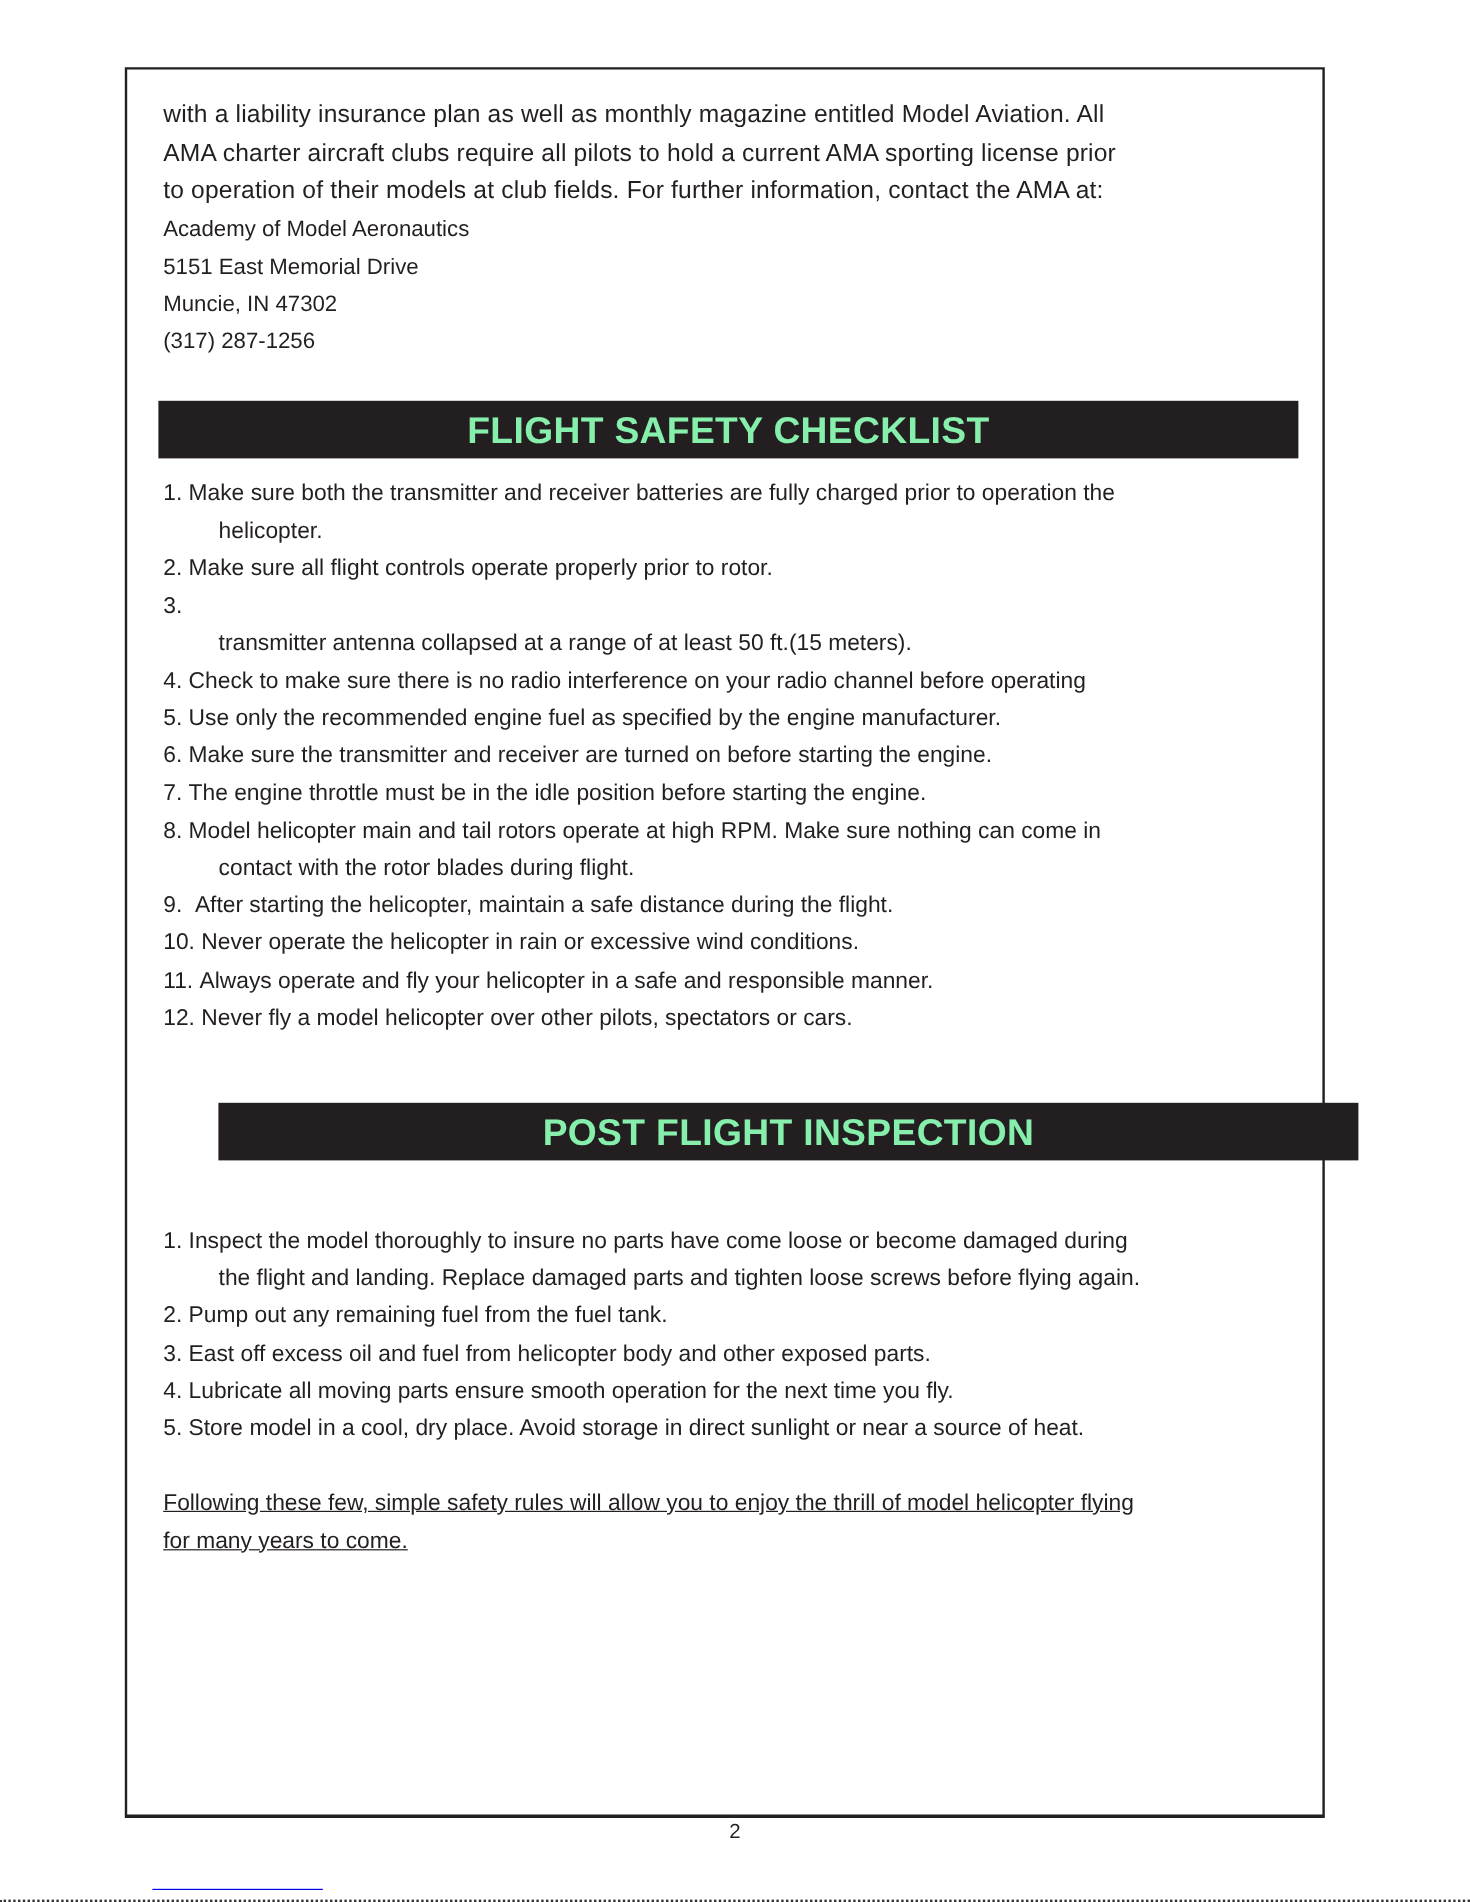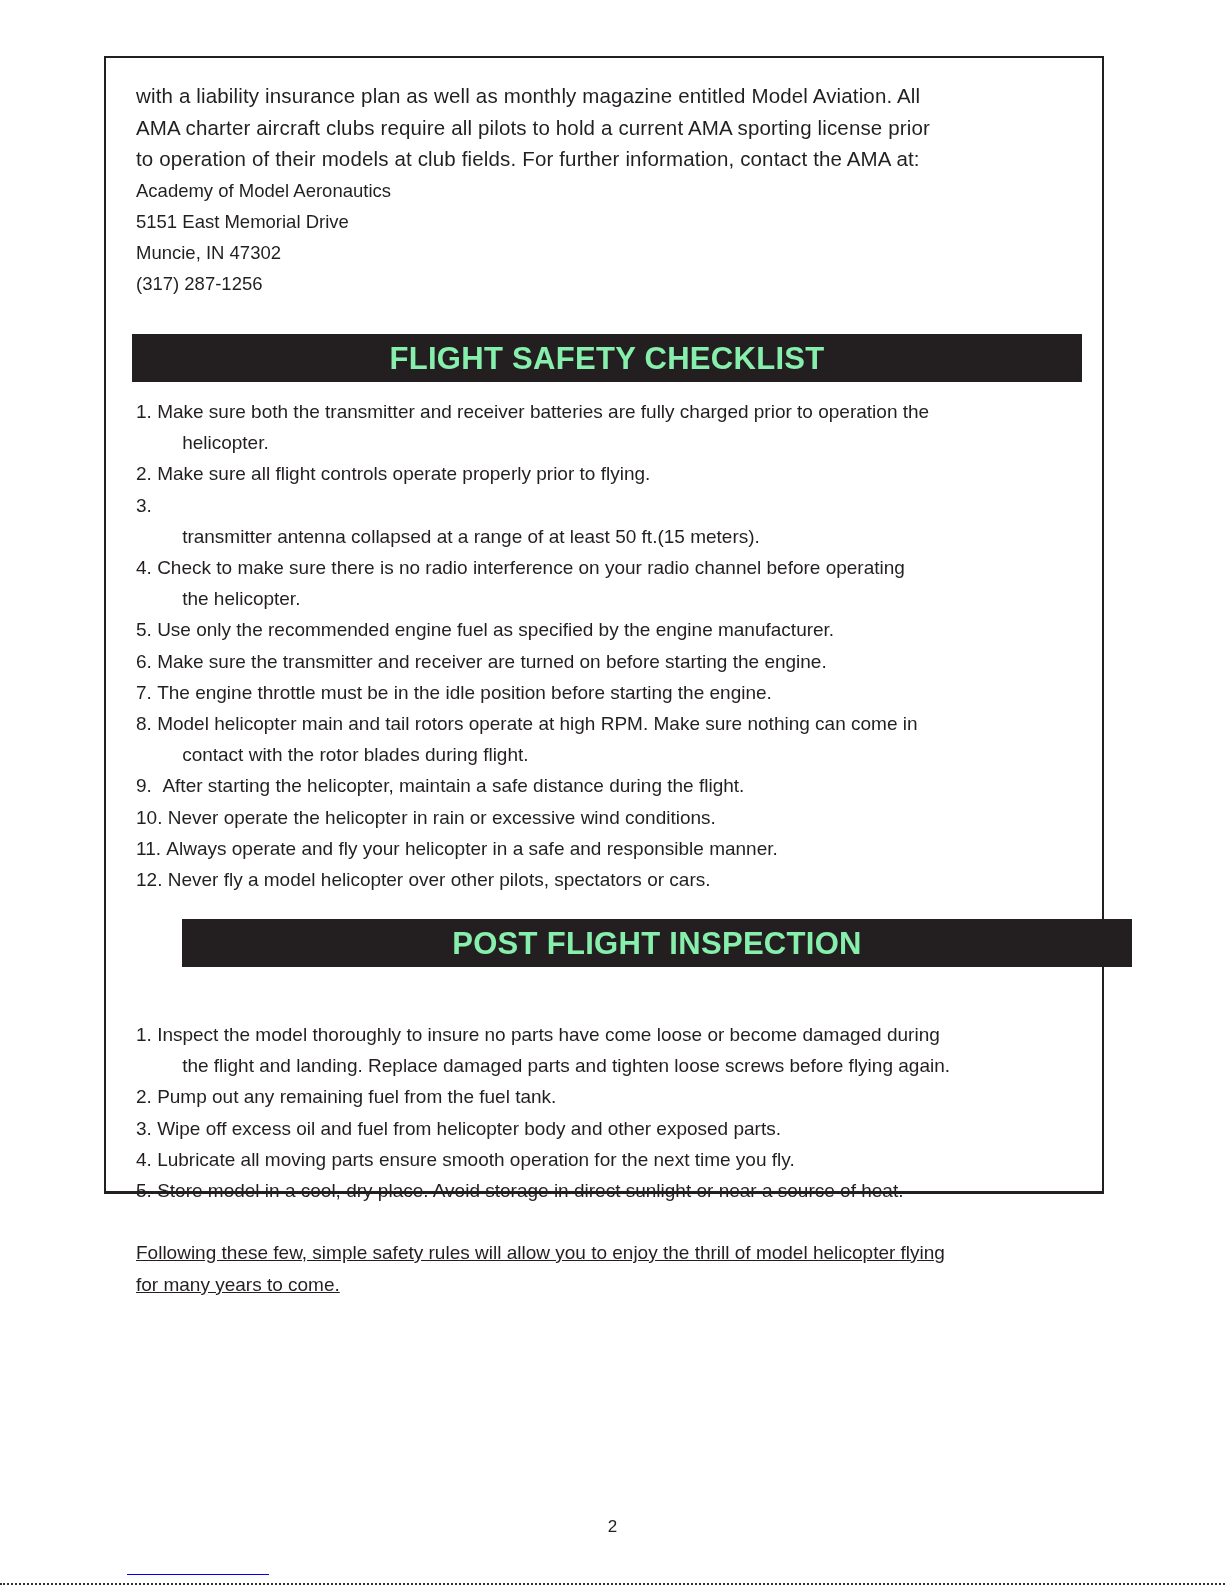--- a/index.html
+++ b/index.html
@@ -5,7 +5,7 @@
   html, body { margin: 0; padding: 0; background: #ffffff; }
   body { width: 1225px; height: 1585px; position: relative; overflow: hidden;
          font-family: "Liberation Sans", sans-serif; color: #231f20; }
-  .page-box { position: absolute; left: 104px; top: 56px; width: 1000px; height: 1138px;
+  .page-box { position: absolute; left: 104px; top: 56px; width: 1000px; height: 1459px;
               border: 2px solid #231f20; border-bottom-width: 3px; box-sizing: border-box; }
   .intro { position: absolute; left: 30px; top: 22px; width: 950px; }
   .intro .para { font-size: 20.5px; line-height: 31.5px; letter-spacing: 0.15px; }

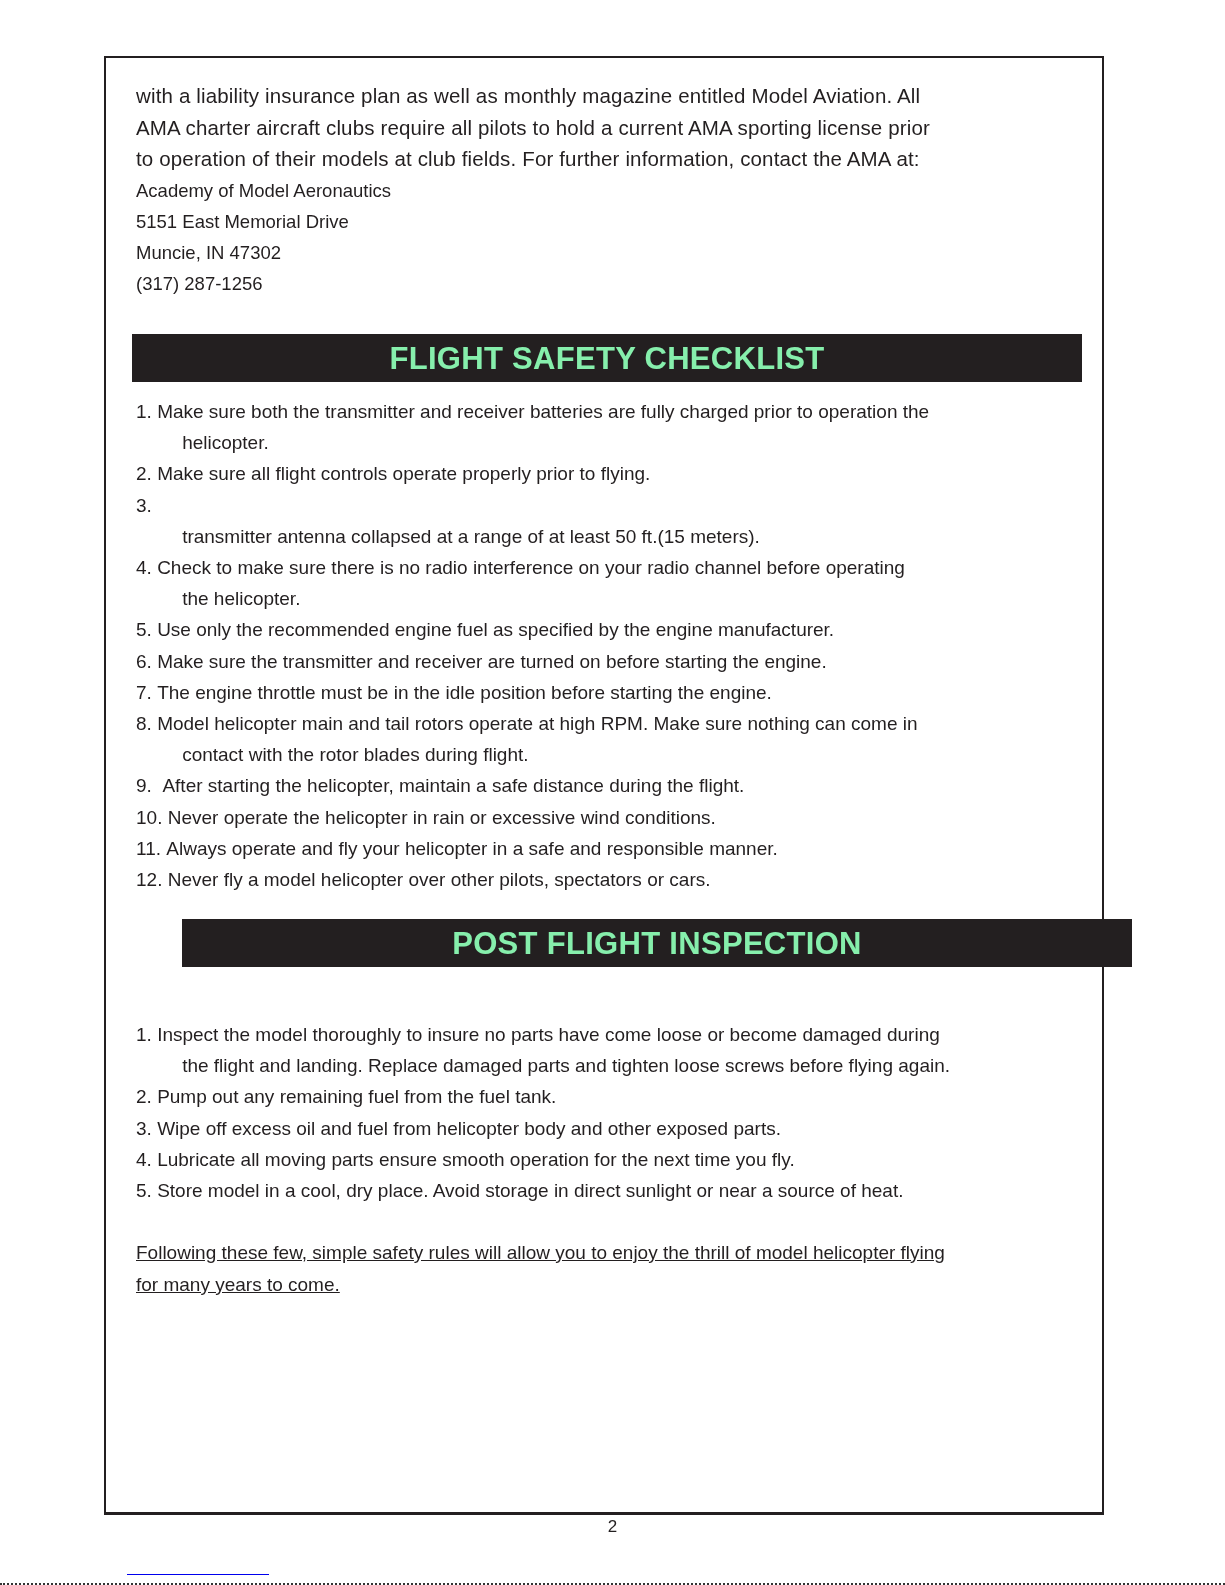--- a/index.html
+++ b/index.html
@@ -51,7 +51,7 @@
       </div>
     <div class="item">
         <span class="num">2. </span>
-        <span class="txt">Make sure all flight controls operate properly prior to flying.</span>
+        <span class="txt">Make sure all flight controls operate properly prior to rotor.</span>
       </div>
     <div class="item">
         <span class="num">3. </span>

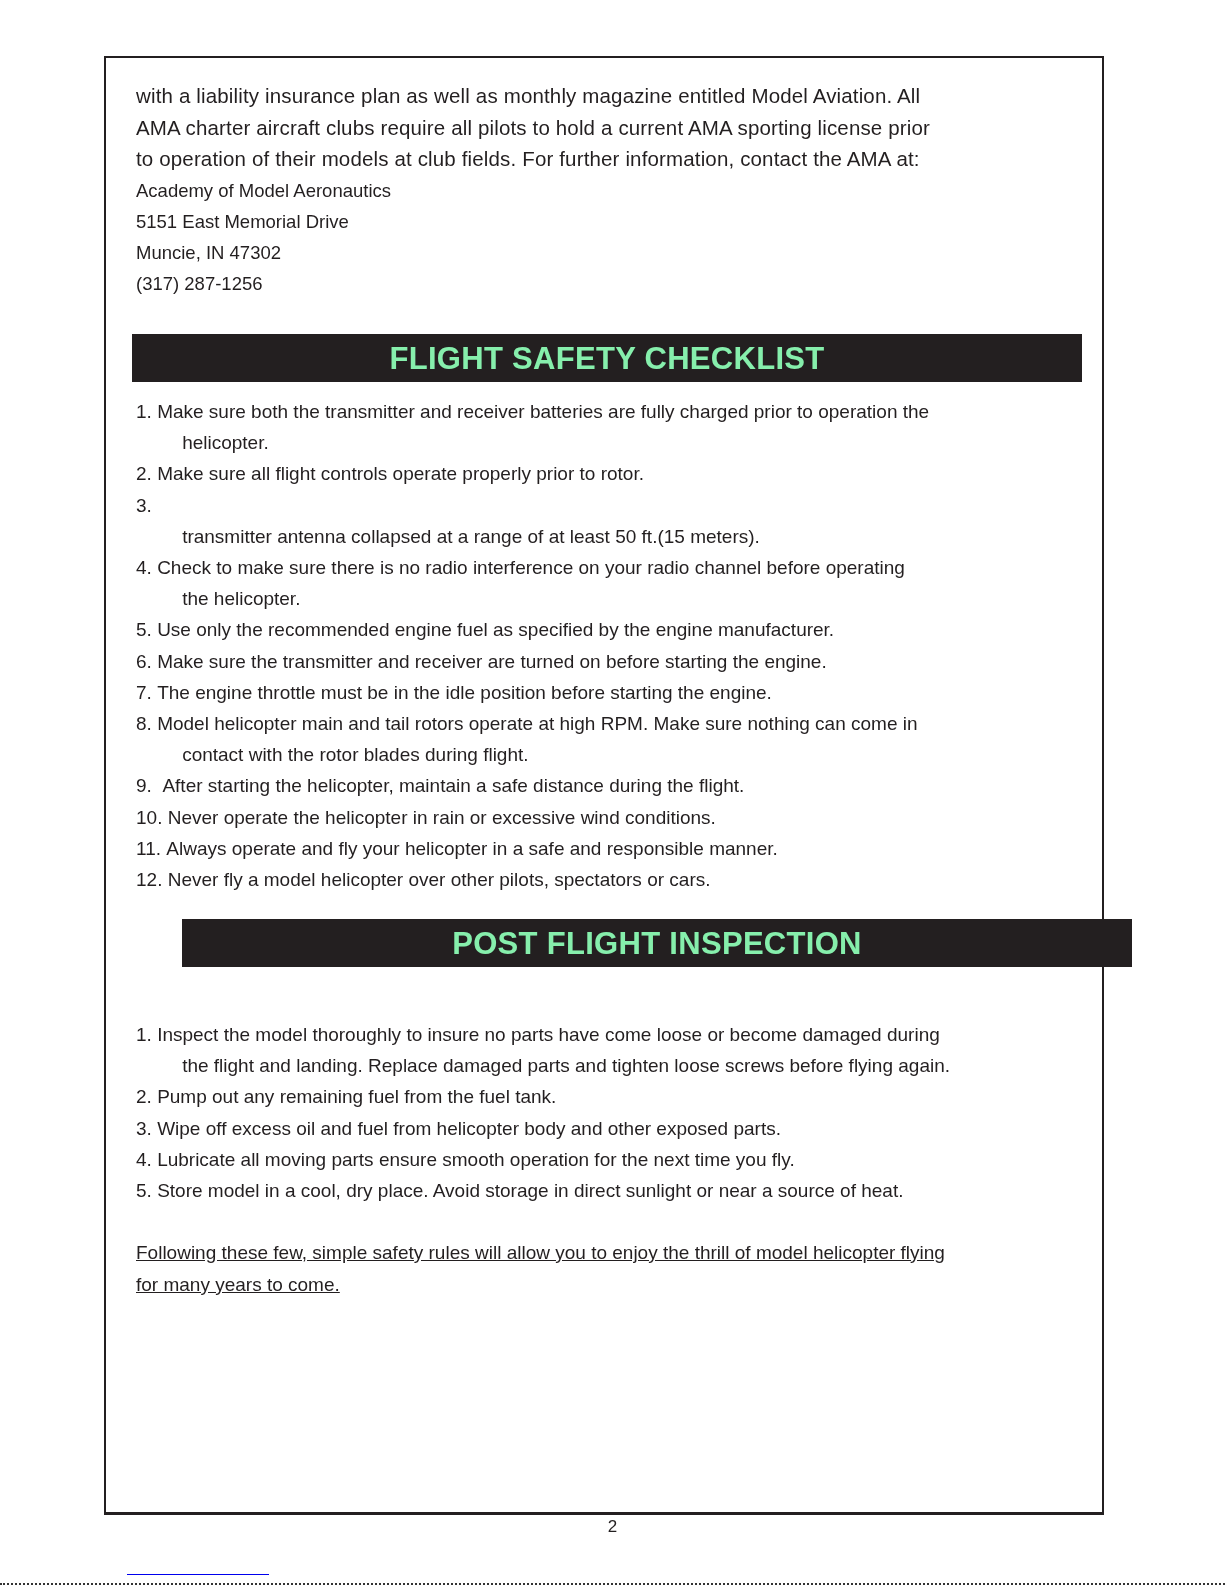--- a/index.html
+++ b/index.html
@@ -59,7 +59,7 @@
       </div>
     <div class="item">
         <span class="num">4. </span>
-        <span class="txt"><span>Check to make sure there is no radio interference on your radio channel before operating</span><br><span class="cont">the helicopter.</span></span>
+        <span class="txt"><span>Check to make sure there is no radio interference on your radio channel before operating</span><br></span>
       </div>
     <div class="item">
         <span class="num">5. </span>

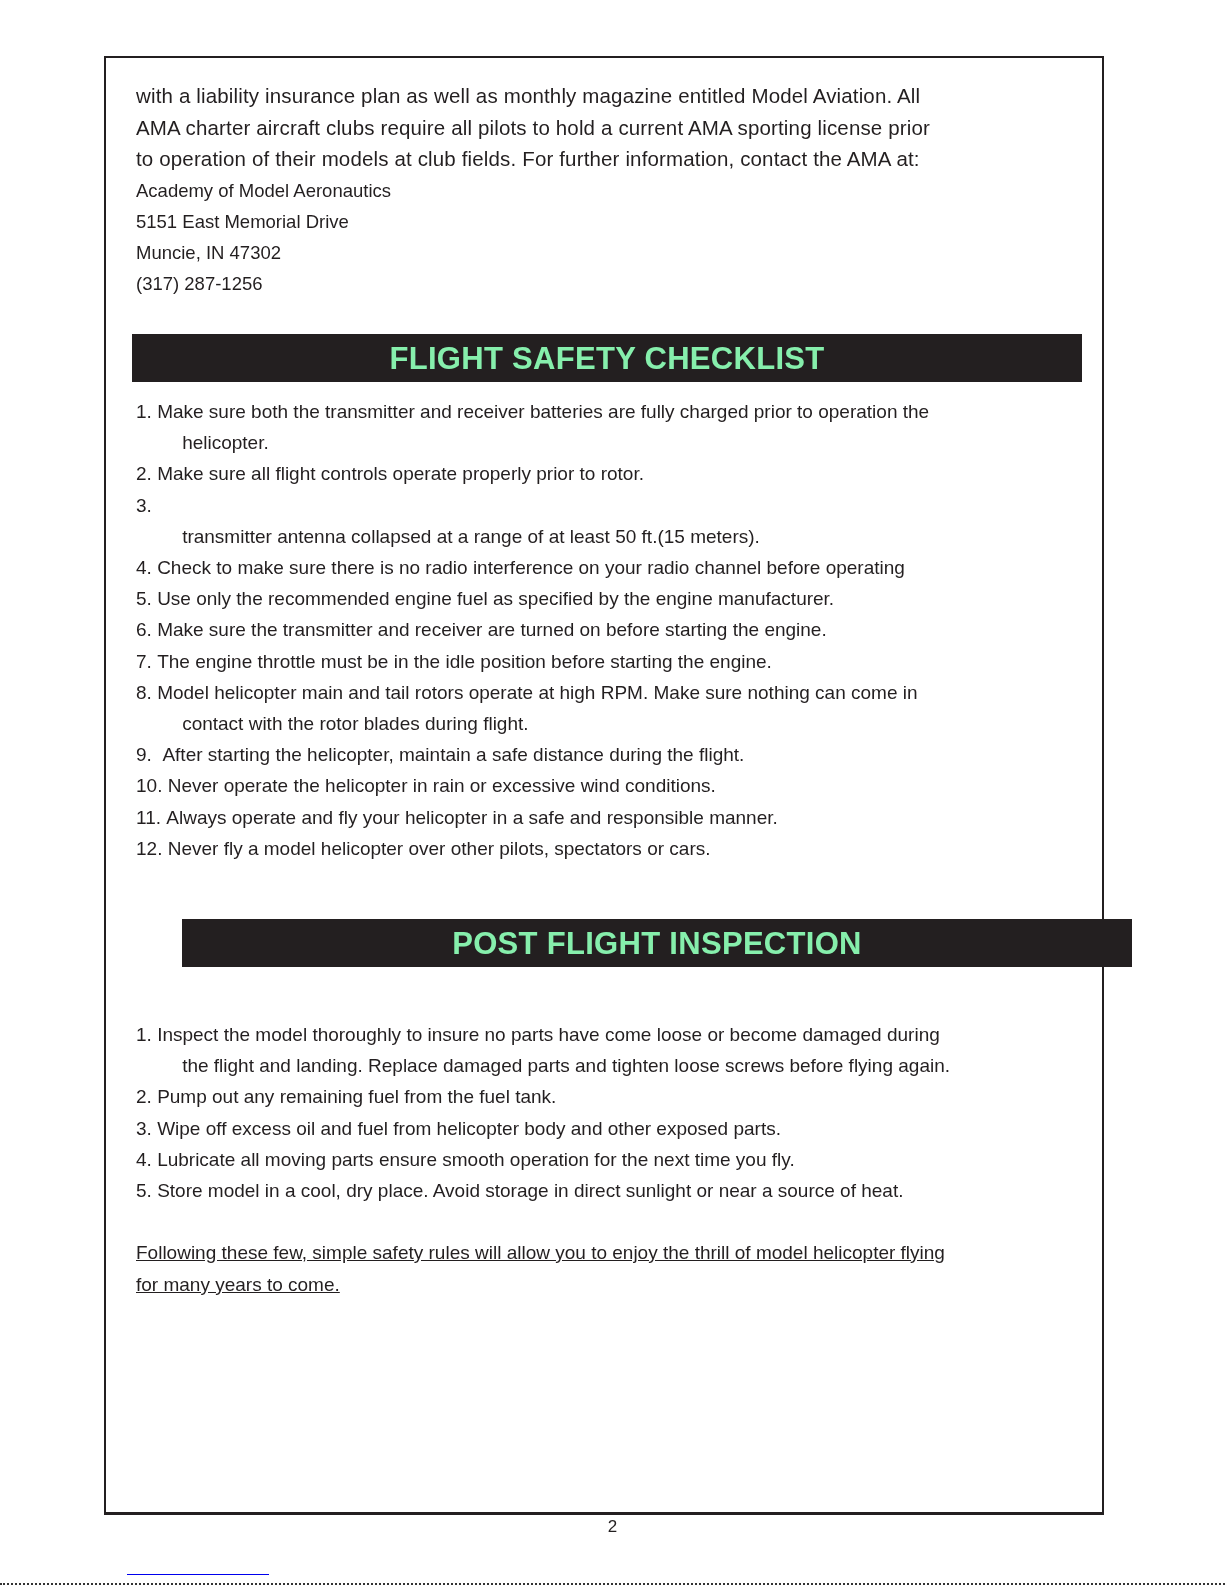--- a/index.html
+++ b/index.html
@@ -108,7 +108,7 @@
       </div>
     <div class="item">
         <span class="num">3. </span>
-        <span class="txt">Wipe off excess oil and fuel from helicopter body and other exposed parts.</span>
+        <span class="txt">East off excess oil and fuel from helicopter body and other exposed parts.</span>
       </div>
     <div class="item">
         <span class="num">4. </span>

